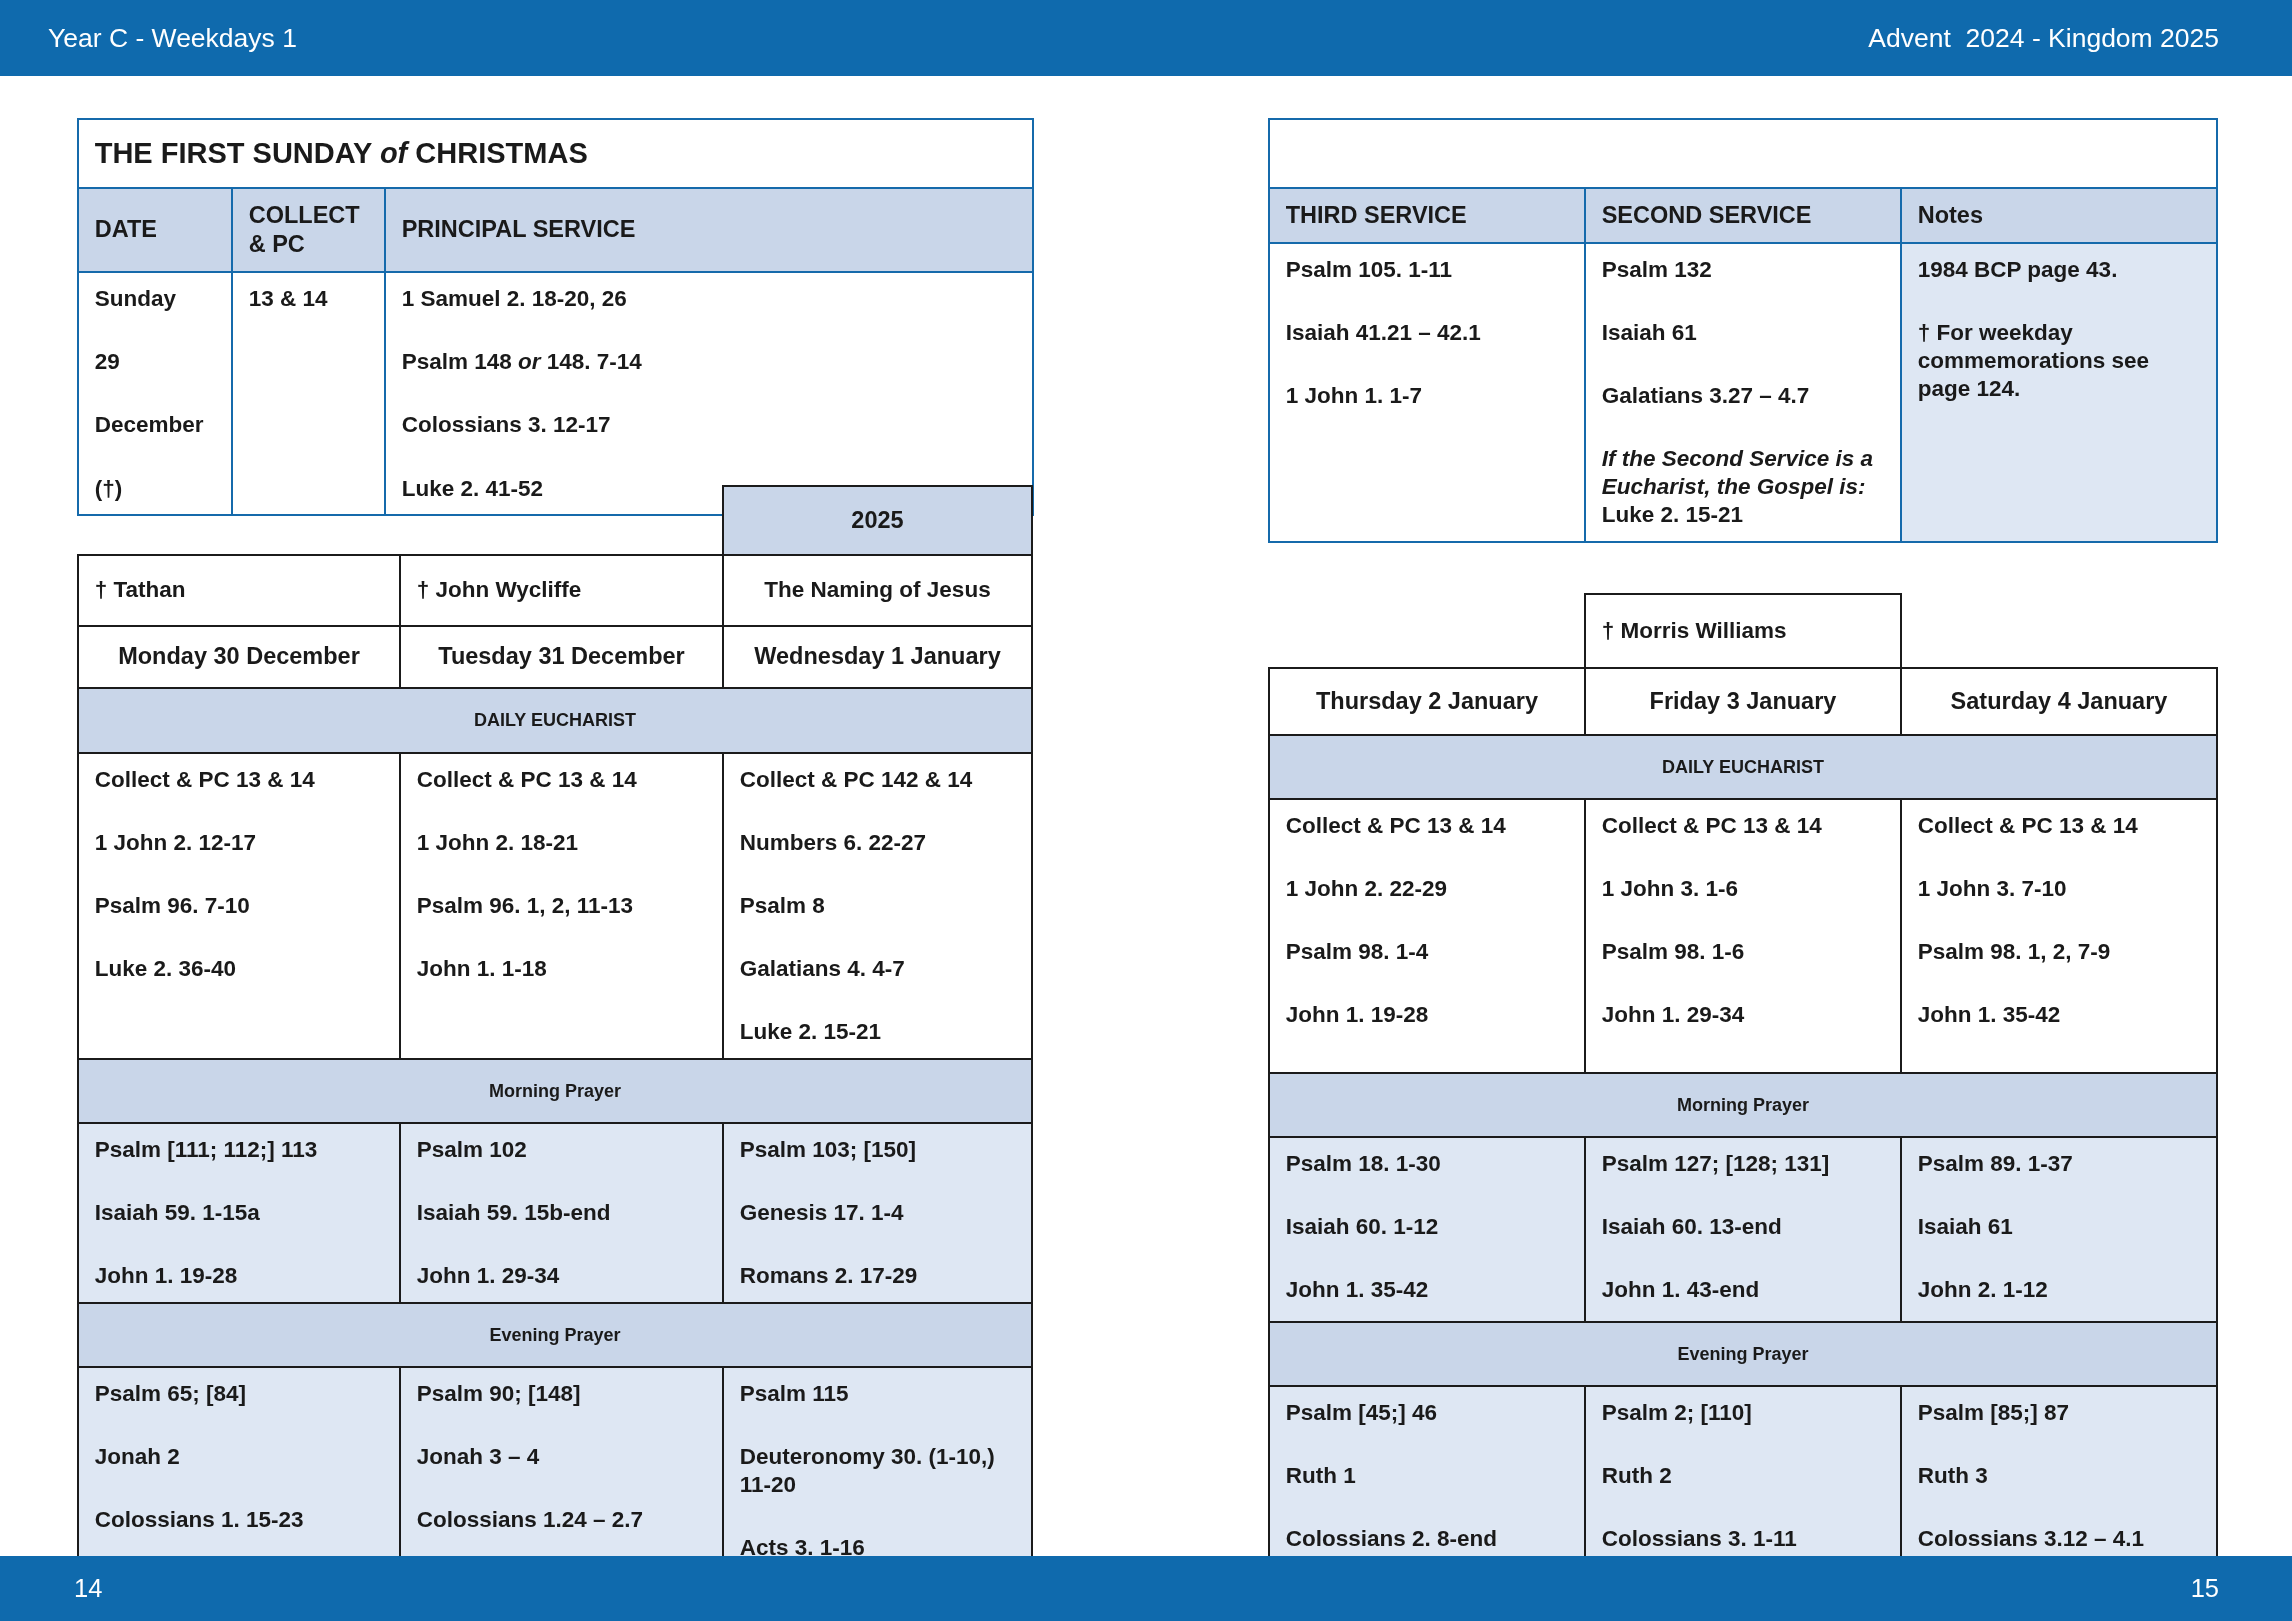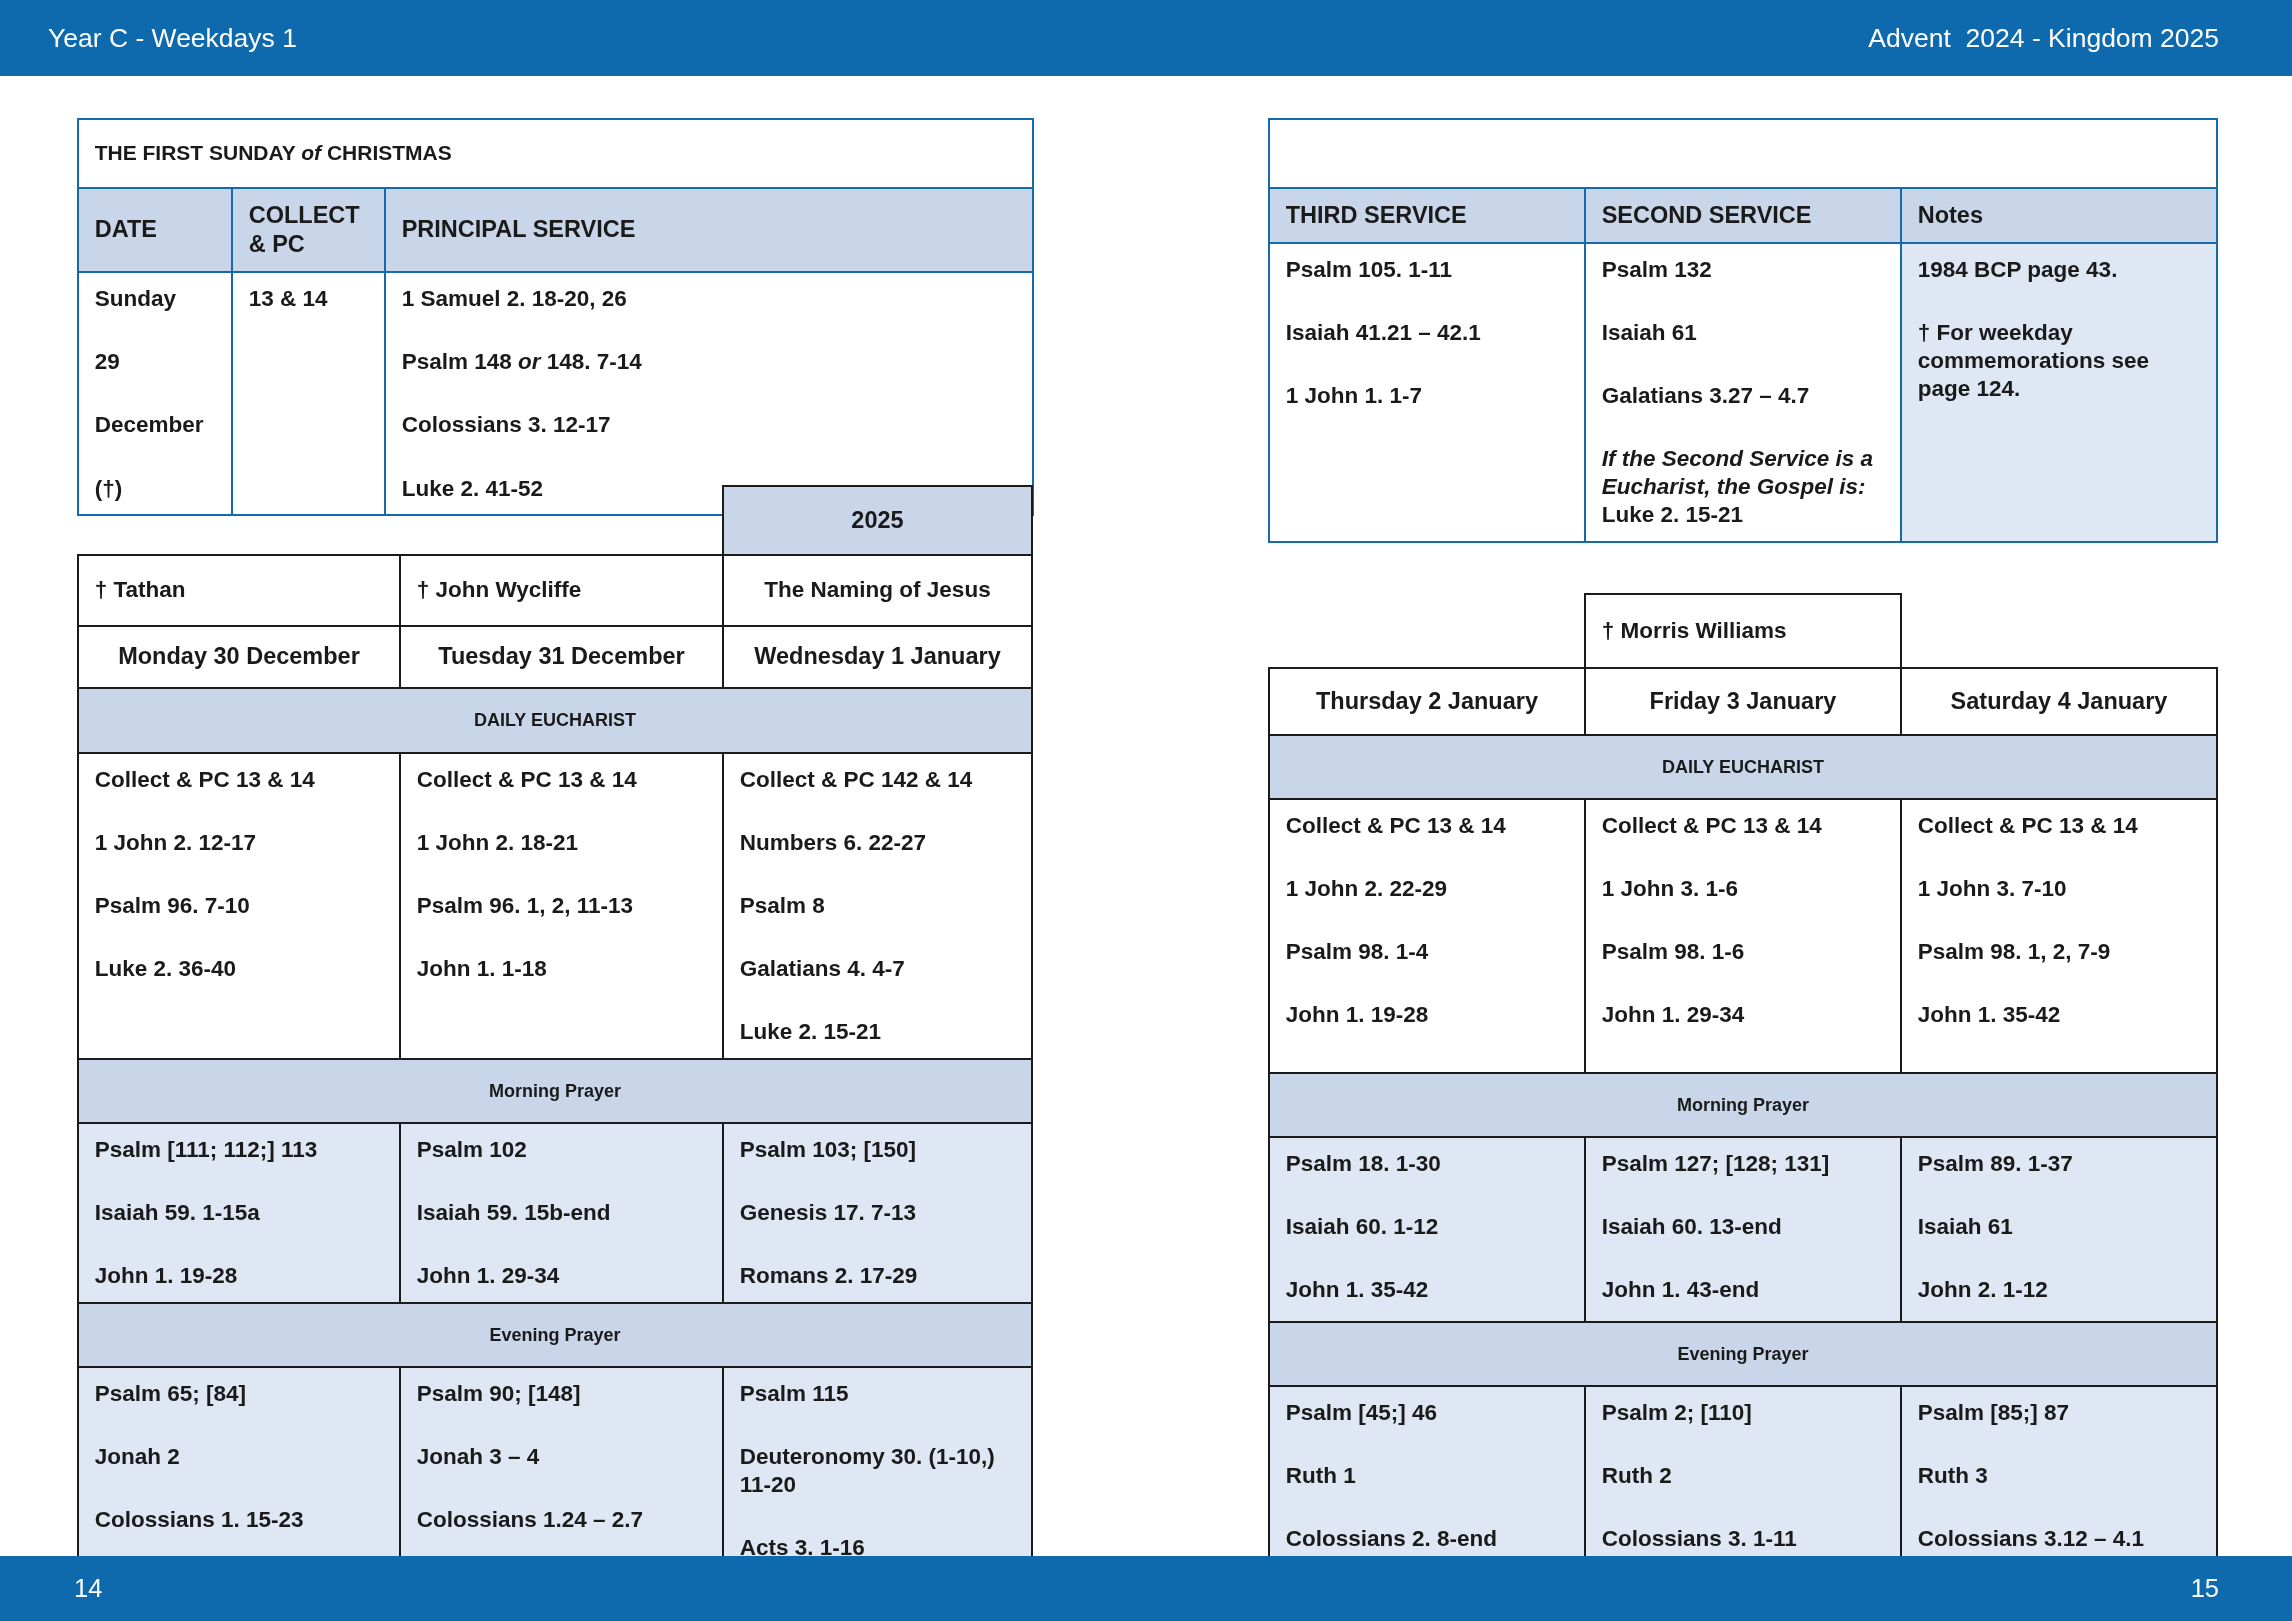--- a/index.html
+++ b/index.html
@@ -57,7 +57,7 @@
     text-align:center;vertical-align:middle;
     font-size:18px;
   }
-  td.title-cell{vertical-align:middle;font-size:21px;}
+  td.title-cell{vertical-align:middle;font-size:29px;}
   td.colhead{font-size:23.5px;vertical-align:middle;}
   td.day-name{vertical-align:middle;margin-left:21px;}
   td.day-name.centered{text-align:center;}

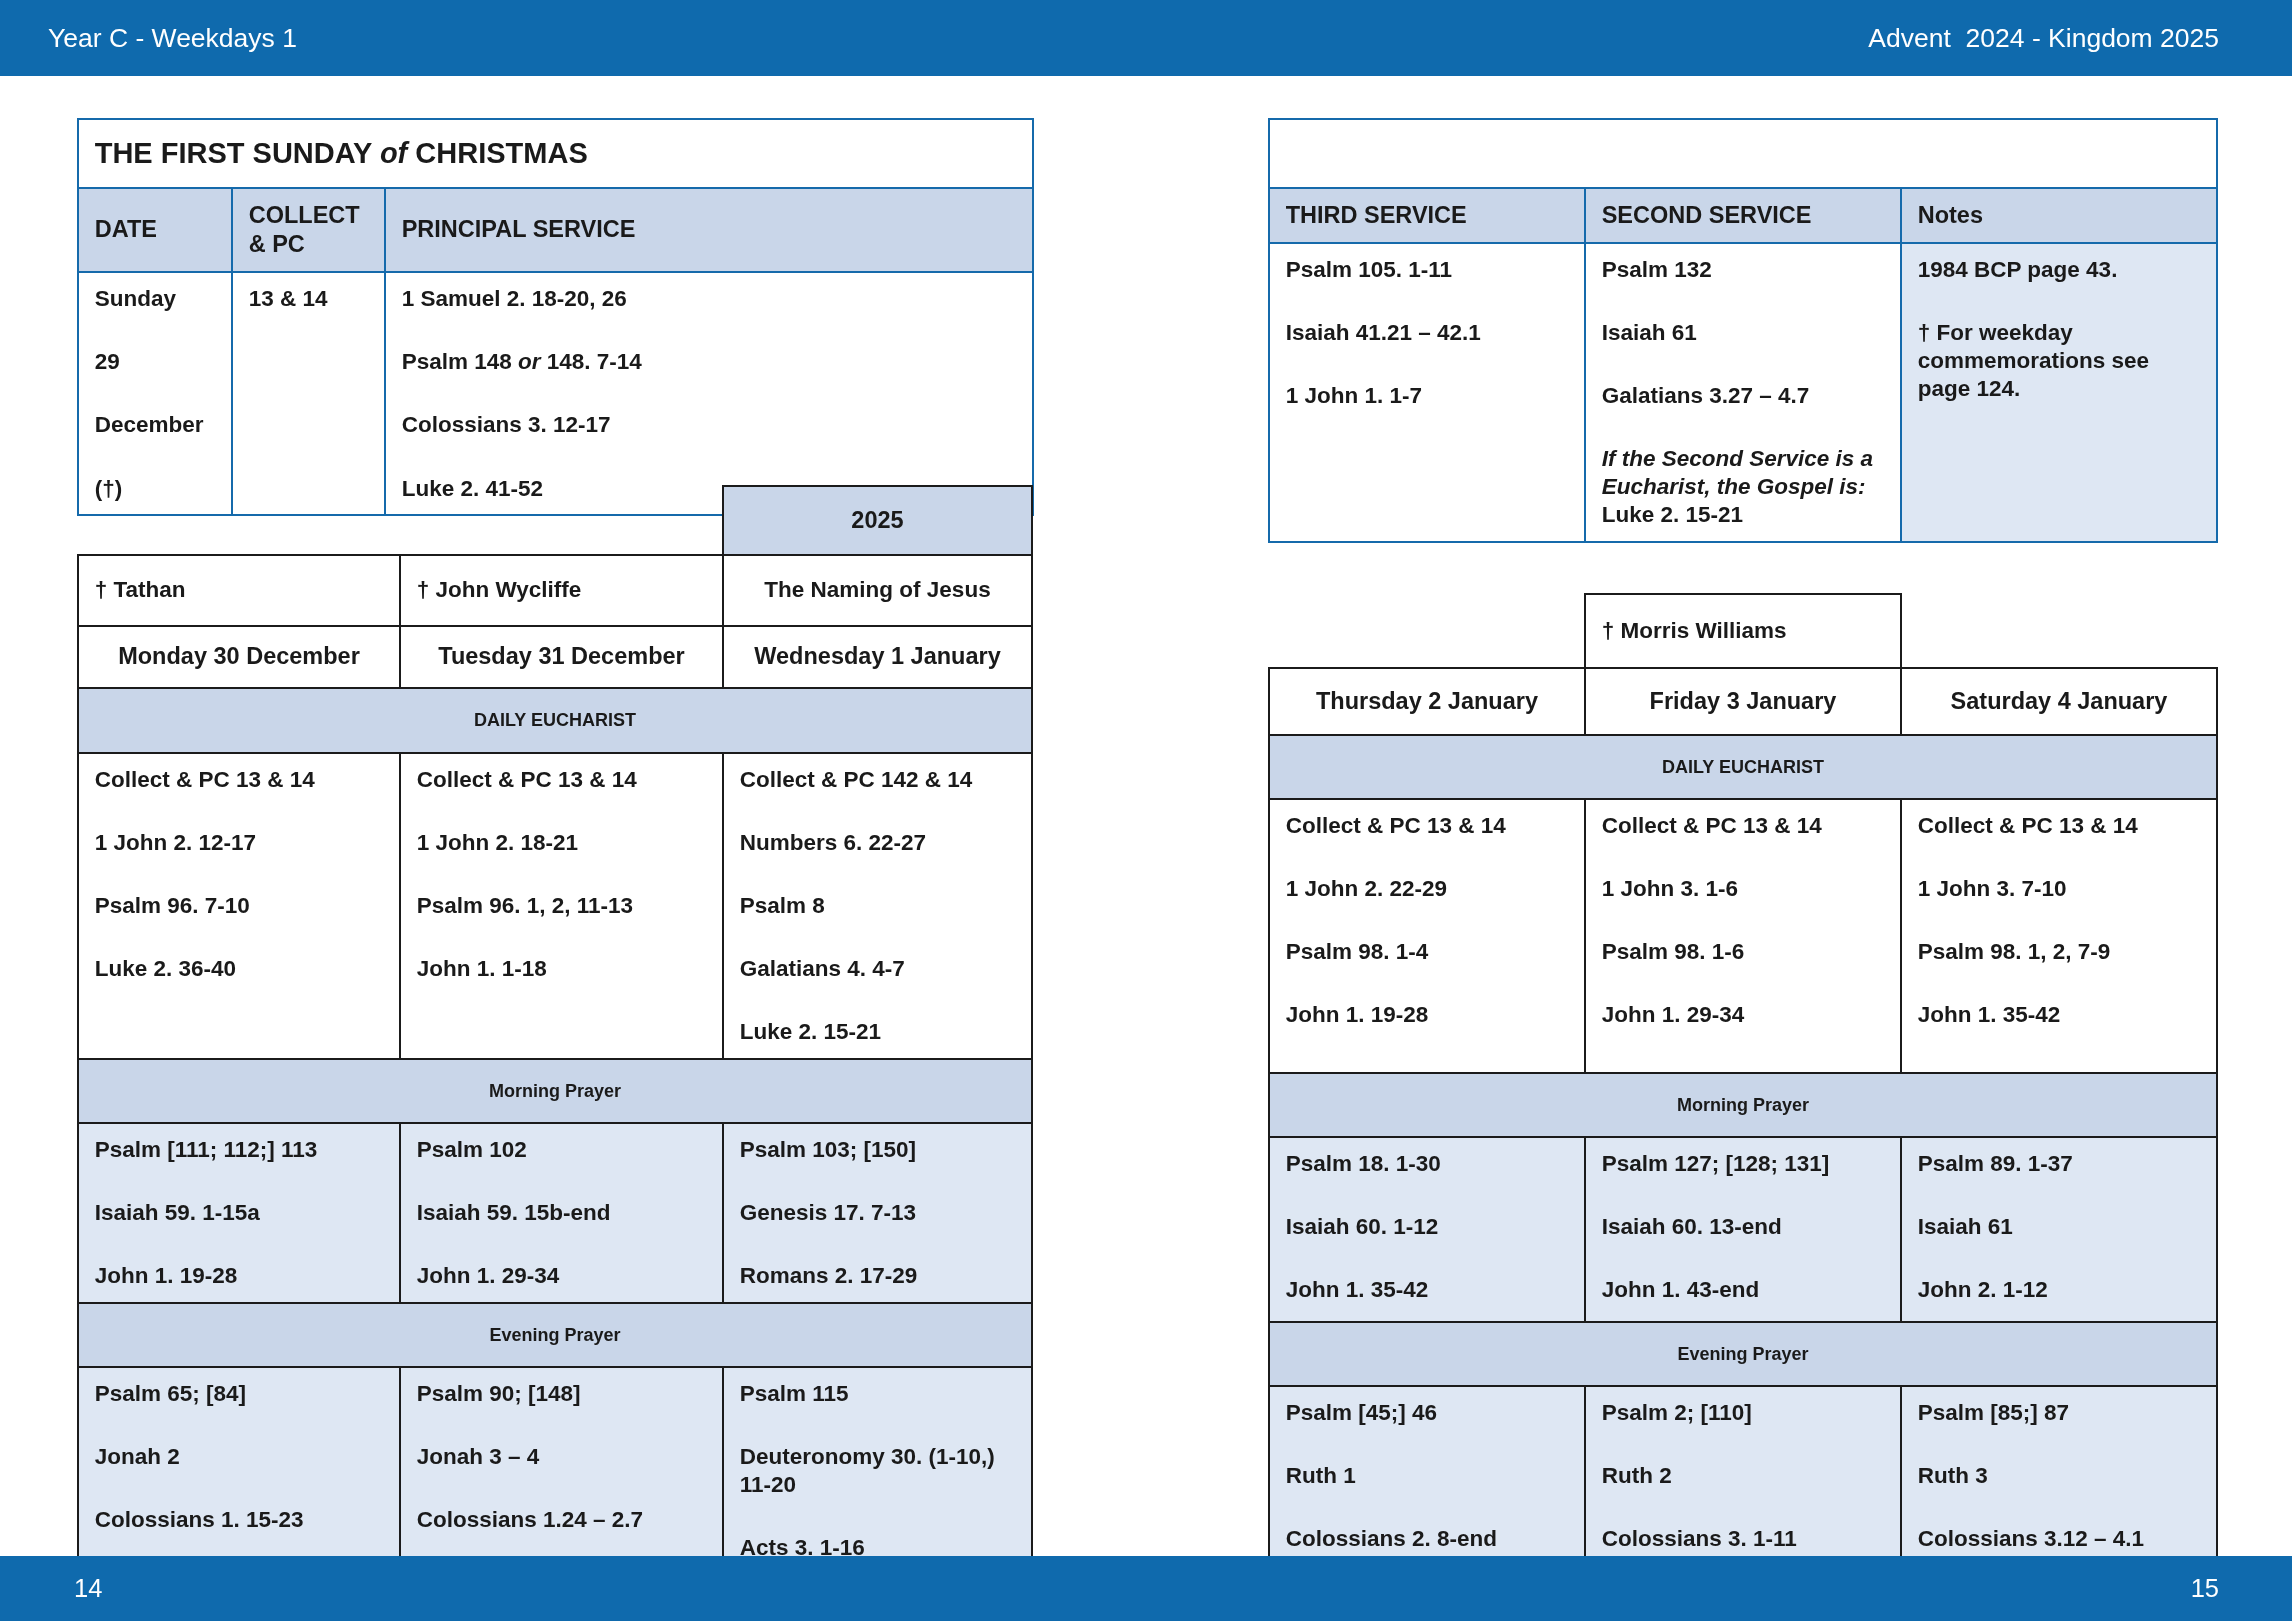--- a/index.html
+++ b/index.html
@@ -210,7 +210,7 @@
           </td>
       <td class="fill-light">
             <p class="line">Psalm 103; [150]</p>
-            <p class="line">Genesis 17. 7-13</p>
+            <p class="line">Genesis 17. 1-4</p>
             <p class="line">Romans 2. 17-29</p>
           </td>
     </tr>

